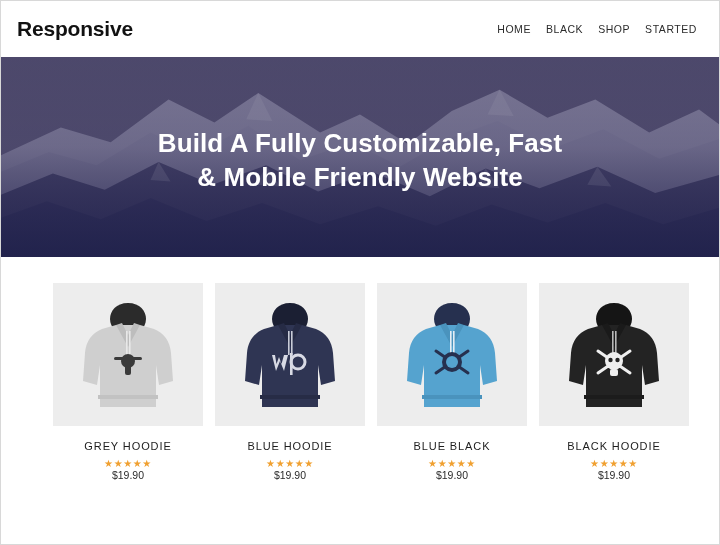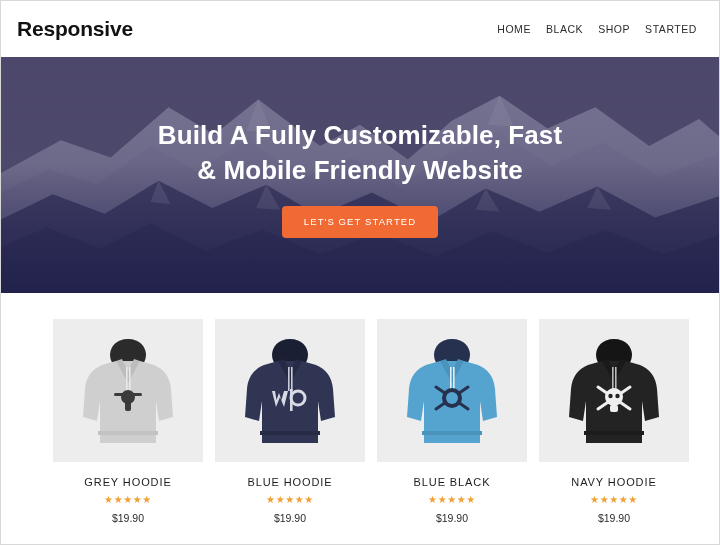--- a/index.html
+++ b/index.html
@@ -44,7 +44,7 @@
   
   .hero {
     position:relative;
-    height:236px;
+    height:200px;
     overflow:hidden;
     background:#2b2a55;
   }

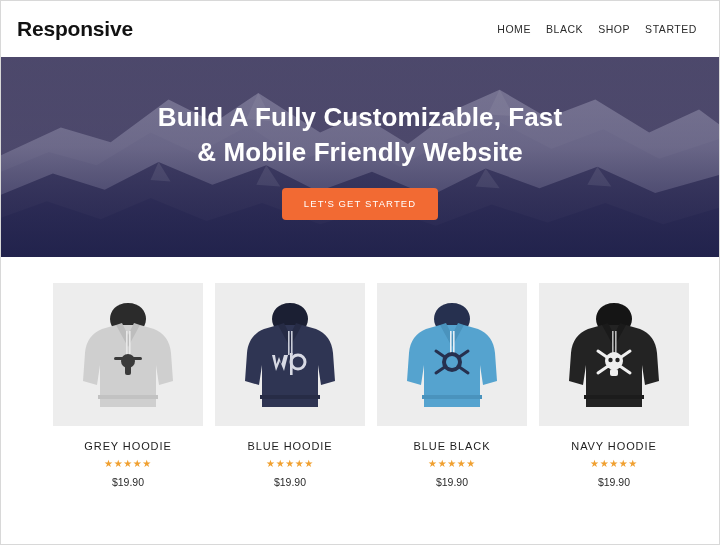--- a/index.html
+++ b/index.html
@@ -195,7 +195,6 @@
     <div class="hero-overlay"></div>
     <div class="hero-inner">
       <h1 class="hero-title">Build A Fully Customizable, Fast &amp; Mobile Friendly Website</h1>
-      <button class="hero-cta">LET'S GET STARTED</button>
     </div>
   </section>
 

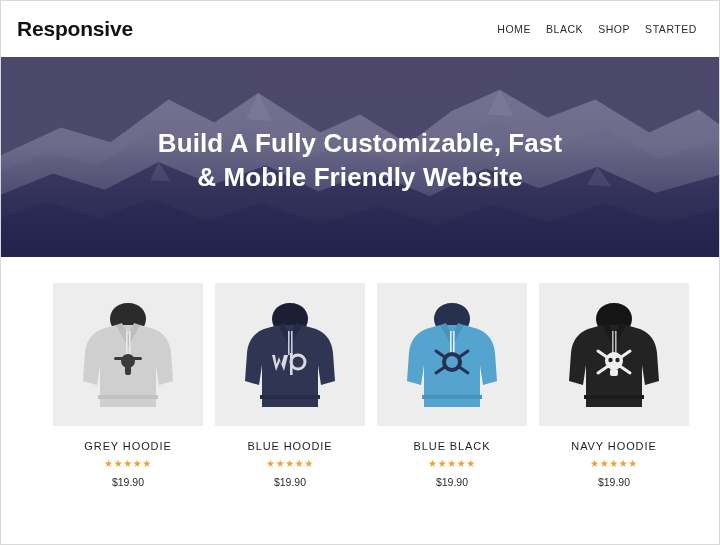--- a/index.html
+++ b/index.html
@@ -283,7 +283,7 @@
           <rect x="18" y="100" width="60" height="4" fill="#1c1c1c"></rect>
         </svg>
       </div>
-      <div class="product-title">NAVY HOODIE</div>
+      <div class="product-title">BLACK HOODIE</div>
       <div class="product-stars">★★★★★</div>
       <div class="product-price">$19.90</div>
     </div>

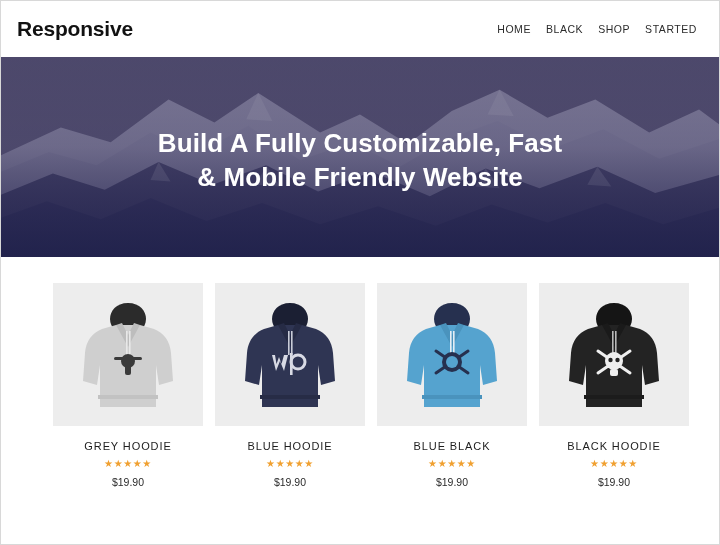--- a/index.html
+++ b/index.html
@@ -128,7 +128,6 @@
     line-height:1;
   }
   .product-price {
-    margin-top:7px;
     font-size:10.5px;
     color:#2b2b2b;
   }

